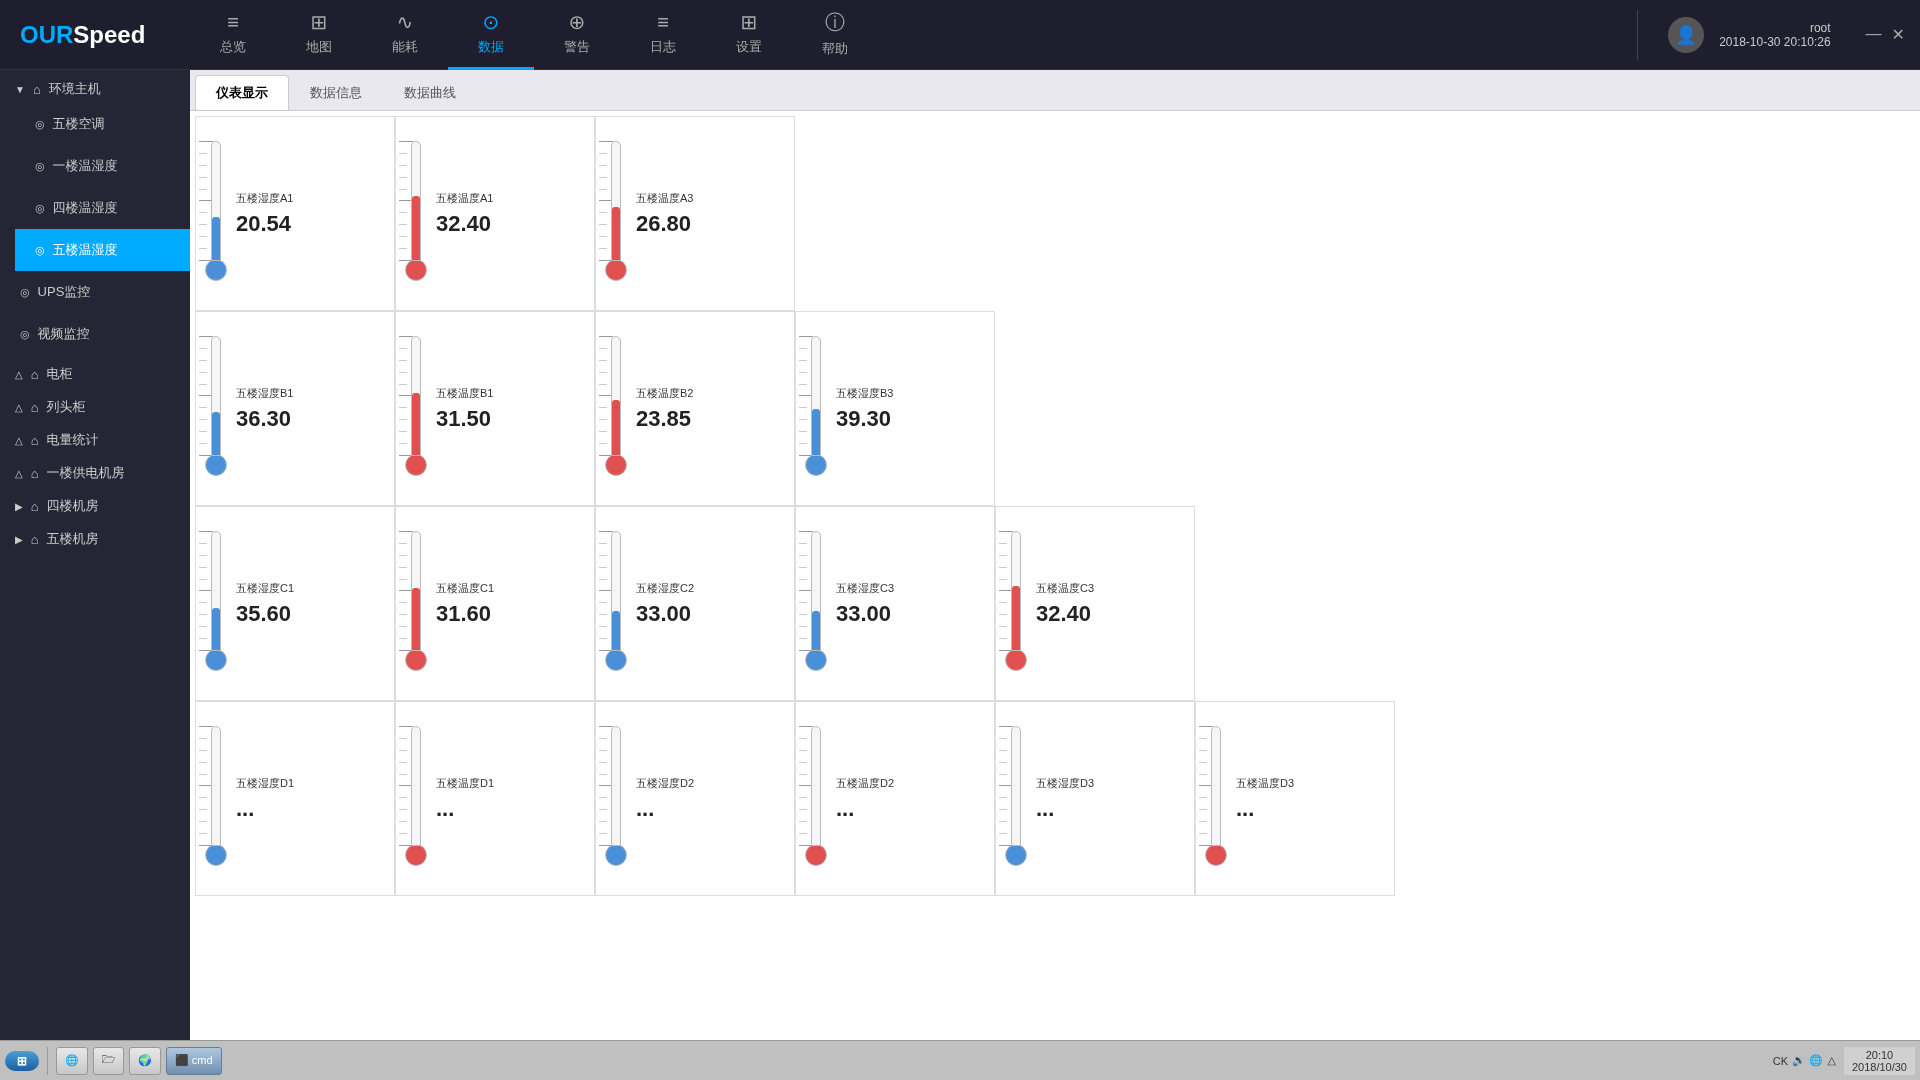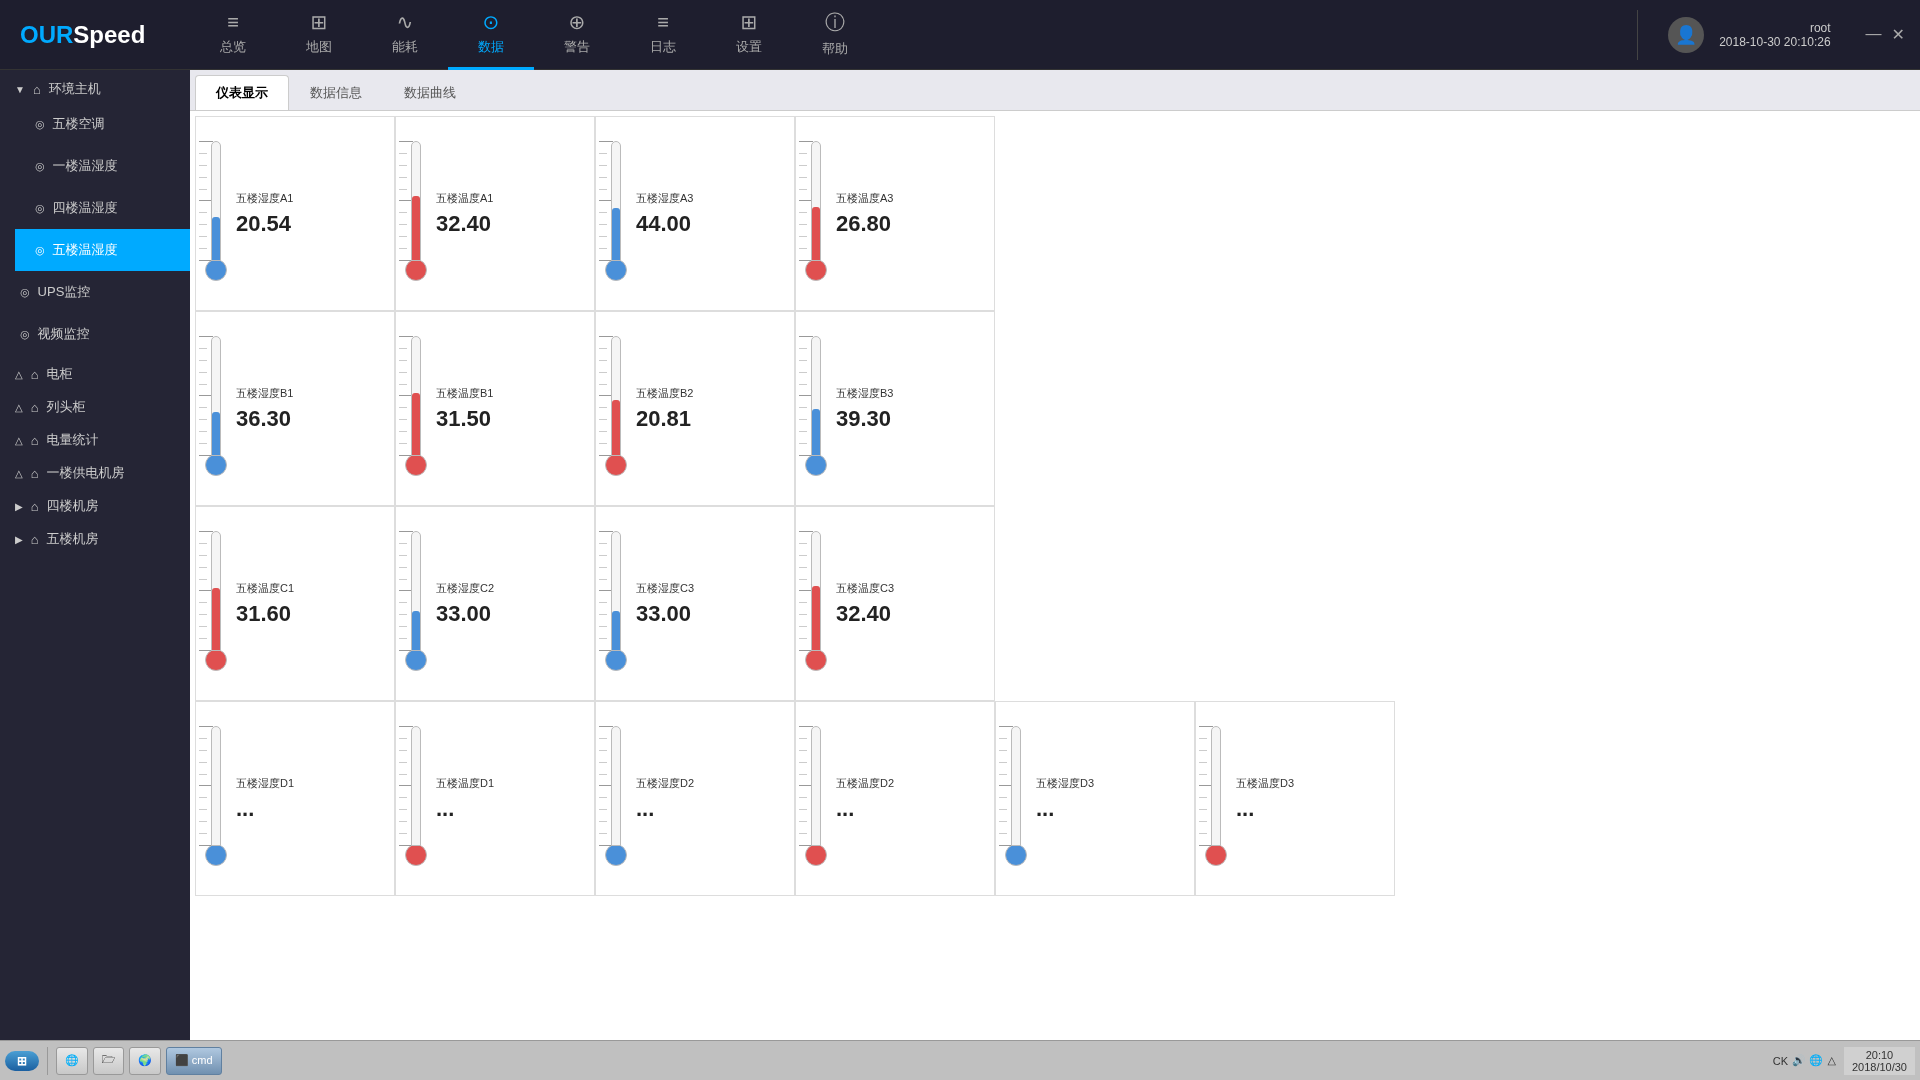--- a/index.html
+++ b/index.html
@@ -246,31 +246,6 @@
             <div class="gauge-right">
               <div class="gauge-label">五楼温度A1</div>
               <div class="gauge-value">32.40</div>
-            </div>
-          </div>
-          <div class="gauge-cell">
-            <div class="thermo" style="position: relative; display: flex; flex-direction: column; align-items: center; width: 30px; height: 155px;">
-              <div style="position: absolute; left: -2px; top: 5px; height: 120px; display: flex; flex-direction: column; justify-content: space-between;">
-                <div style="width: 14px; height: 1px; background: rgb(153, 153, 153);"></div>
-                <div style="width: 8px; height: 1px; background: rgb(204, 204, 204);"></div>
-                <div style="width: 8px; height: 1px; background: rgb(204, 204, 204);"></div>
-                <div style="width: 8px; height: 1px; background: rgb(204, 204, 204);"></div>
-                <div style="width: 8px; height: 1px; background: rgb(204, 204, 204);"></div>
-                <div style="width: 14px; height: 1px; background: rgb(153, 153, 153);"></div>
-                <div style="width: 8px; height: 1px; background: rgb(204, 204, 204);"></div>
-                <div style="width: 8px; height: 1px; background: rgb(204, 204, 204);"></div>
-                <div style="width: 8px; height: 1px; background: rgb(204, 204, 204);"></div>
-                <div style="width: 8px; height: 1px; background: rgb(204, 204, 204);"></div>
-                <div style="width: 14px; height: 1px; background: rgb(153, 153, 153);"></div>
-              </div>
-              <div style="width: 10px; height: 120px; border: 1.5px solid rgb(187, 187, 187); border-radius: 5px 5px 0px 0px; position: relative; overflow: hidden; background: rgb(245, 245, 245); margin-top: 5px;">
-                <div style="position: absolute; bottom: 0px; width: 100%; height: 44%; border-radius: 3px 3px 0px 0px; background: rgb(74, 144, 217);"></div>
-              </div>
-              <div style="width: 22px; height: 22px; border-radius: 50%; margin-top: -2px; border: 1.5px solid rgb(187, 187, 187); background: rgb(74, 144, 217);"></div>
-            </div>
-            <div class="gauge-right">
-              <div class="gauge-label">五楼湿度A3</div>
-              <div class="gauge-value">44.00</div>
             </div>
           </div>
           <div class="gauge-cell">

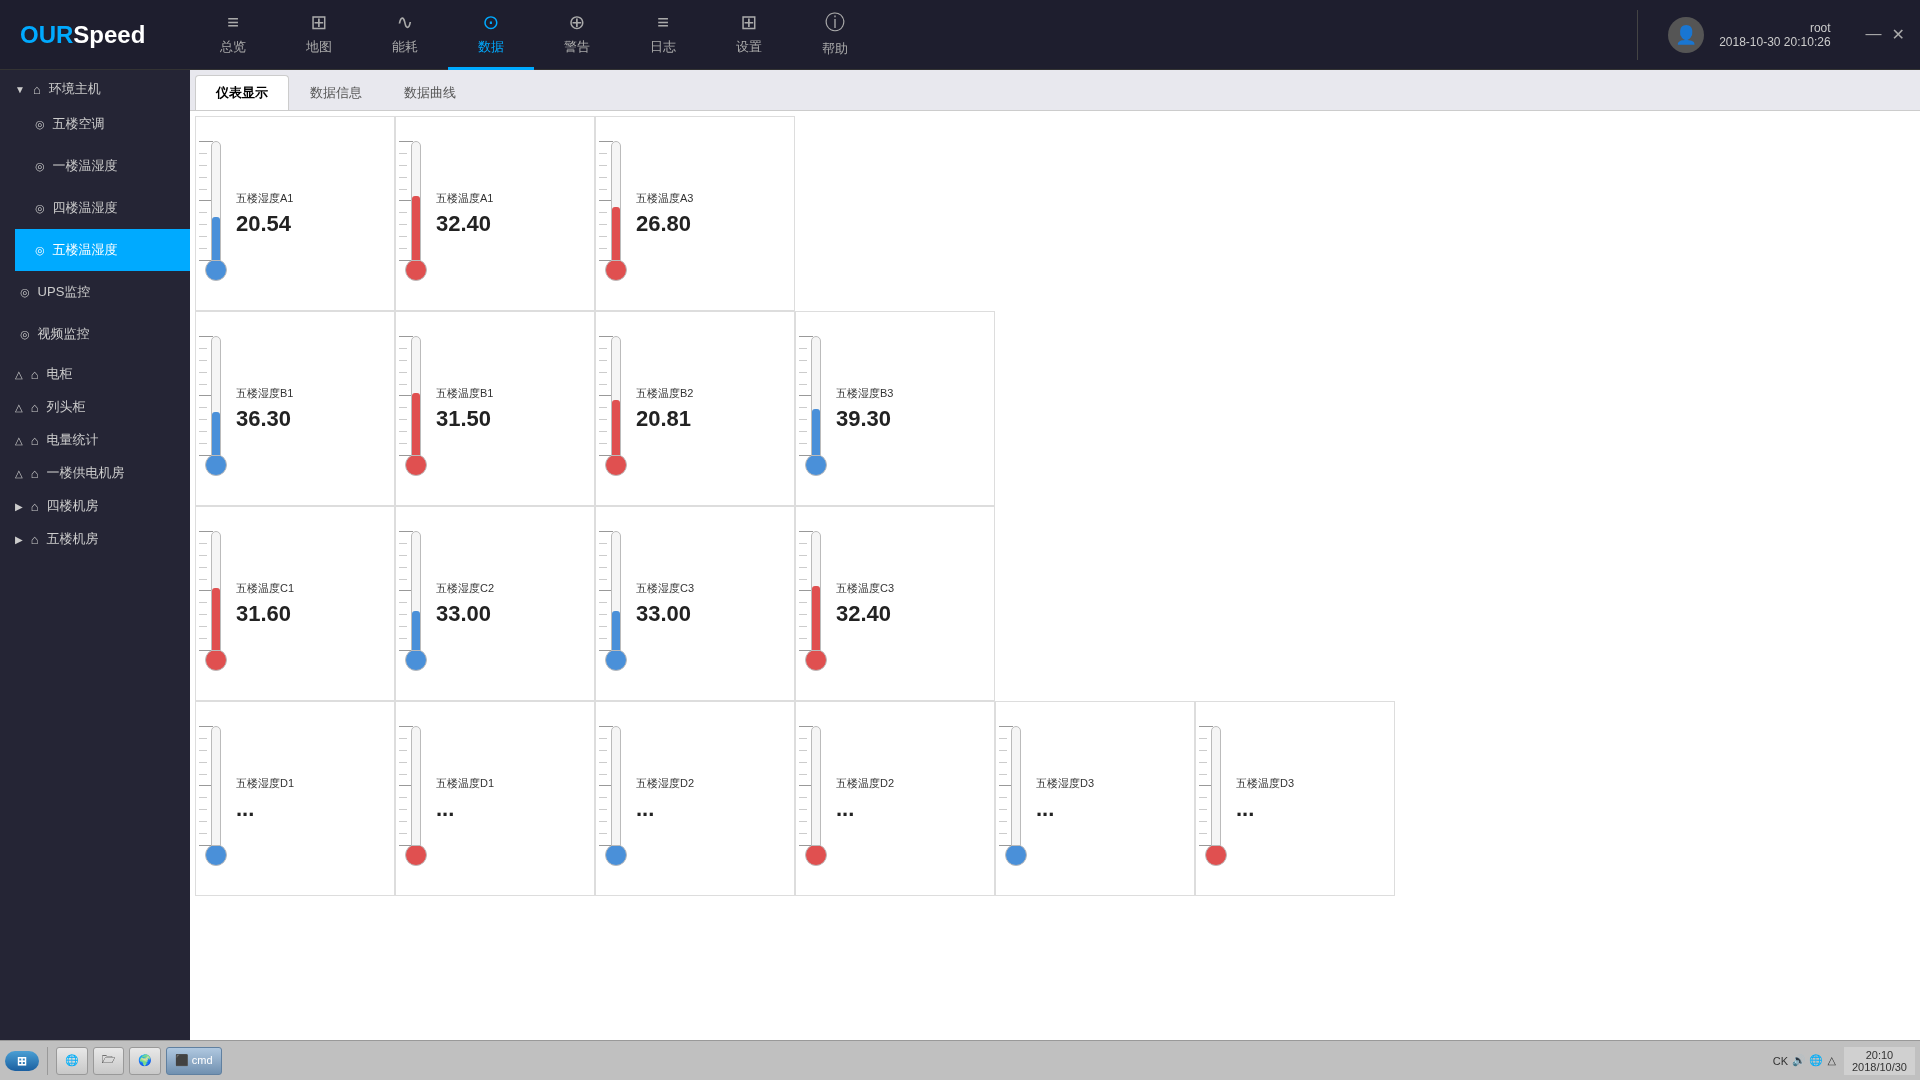--- a/index.html
+++ b/index.html
@@ -347,7 +347,7 @@
             </div>
             <div class="gauge-right">
               <div class="gauge-label">五楼温度B2</div>
-              <div class="gauge-value">20.81</div>
+              <div class="gauge-value">23.85</div>
             </div>
           </div>
           <div class="gauge-cell">

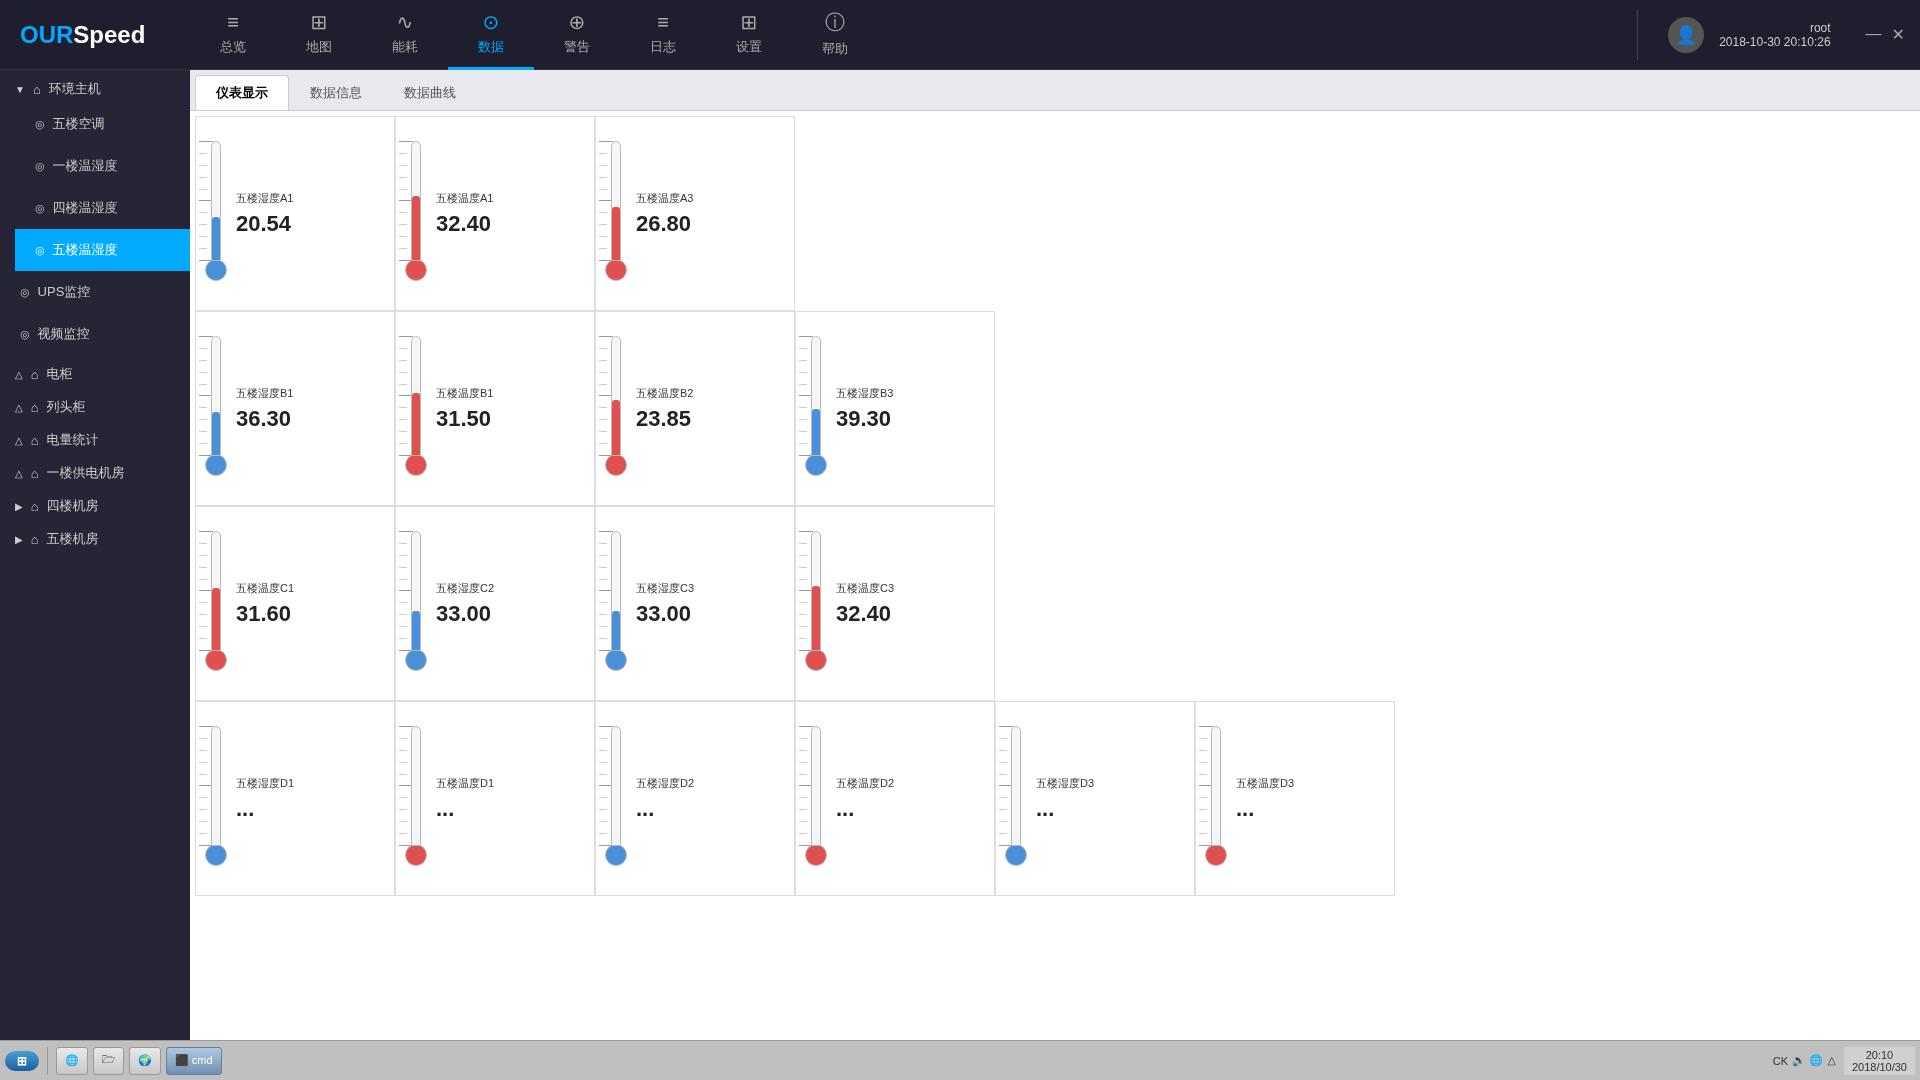--- a/index.html
+++ b/index.html
@@ -377,6 +377,31 @@
           </div>
         </div>
         <div class="gauge-row">
+          <div class="gauge-cell">
+            <div class="thermo" style="position: relative; display: flex; flex-direction: column; align-items: center; width: 30px; height: 155px;">
+              <div style="position: absolute; left: -2px; top: 5px; height: 120px; display: flex; flex-direction: column; justify-content: space-between;">
+                <div style="width: 14px; height: 1px; background: rgb(153, 153, 153);"></div>
+                <div style="width: 8px; height: 1px; background: rgb(204, 204, 204);"></div>
+                <div style="width: 8px; height: 1px; background: rgb(204, 204, 204);"></div>
+                <div style="width: 8px; height: 1px; background: rgb(204, 204, 204);"></div>
+                <div style="width: 8px; height: 1px; background: rgb(204, 204, 204);"></div>
+                <div style="width: 14px; height: 1px; background: rgb(153, 153, 153);"></div>
+                <div style="width: 8px; height: 1px; background: rgb(204, 204, 204);"></div>
+                <div style="width: 8px; height: 1px; background: rgb(204, 204, 204);"></div>
+                <div style="width: 8px; height: 1px; background: rgb(204, 204, 204);"></div>
+                <div style="width: 8px; height: 1px; background: rgb(204, 204, 204);"></div>
+                <div style="width: 14px; height: 1px; background: rgb(153, 153, 153);"></div>
+              </div>
+              <div style="width: 10px; height: 120px; border: 1.5px solid rgb(187, 187, 187); border-radius: 5px 5px 0px 0px; position: relative; overflow: hidden; background: rgb(245, 245, 245); margin-top: 5px;">
+                <div style="position: absolute; bottom: 0px; width: 100%; height: 35.6%; border-radius: 3px 3px 0px 0px; background: rgb(74, 144, 217);"></div>
+              </div>
+              <div style="width: 22px; height: 22px; border-radius: 50%; margin-top: -2px; border: 1.5px solid rgb(187, 187, 187); background: rgb(74, 144, 217);"></div>
+            </div>
+            <div class="gauge-right">
+              <div class="gauge-label">五楼湿度C1</div>
+              <div class="gauge-value">35.60</div>
+            </div>
+          </div>
           <div class="gauge-cell">
             <div class="thermo" style="position: relative; display: flex; flex-direction: column; align-items: center; width: 30px; height: 155px;">
               <div style="position: absolute; left: -2px; top: 5px; height: 120px; display: flex; flex-direction: column; justify-content: space-between;">

